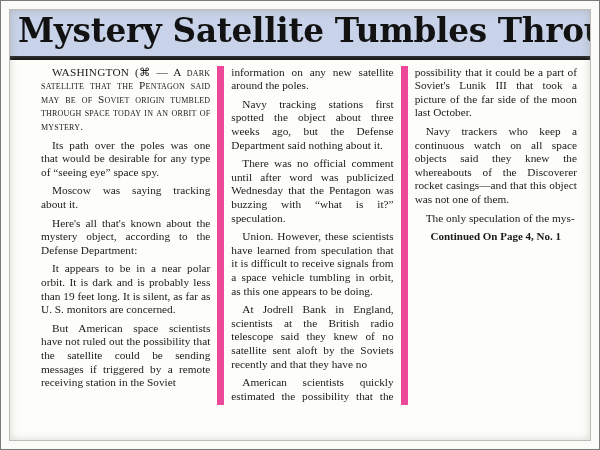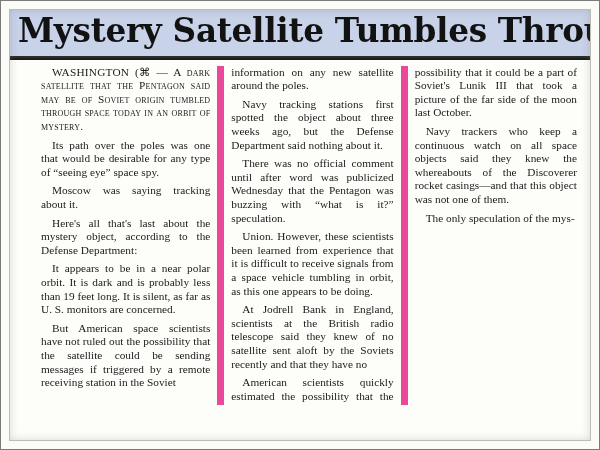--- a/index.html
+++ b/index.html
@@ -117,7 +117,7 @@
         <p class="indent lead-city">WASHINGTON (⌘ — A dark satellite that the Pentagon said may be of Soviet origin tumbled through space today in an orbit of mystery.</p>
         <p class="indent">Its path over the poles was one that would be desirable for any type of “seeing eye” space spy.</p>
         <p class="indent">Moscow was saying tracking about it.</p>
-        <p class="indent">Here's all that's last about the mystery object, according to the Defense Department:</p>
+        <p class="indent">Here's all that's known about the mystery object, according to the Defense Department:</p>
         <p class="indent">It appears to be in a near polar orbit. It is dark and is probably less than 19 feet long. It is silent, as far as U. S. monitors are concerned.</p>
         <p class="indent">But American space scientists have not ruled out the possibility that the satellite could be sending messages if triggered by a remote receiving station in the Soviet</p>
       </div>

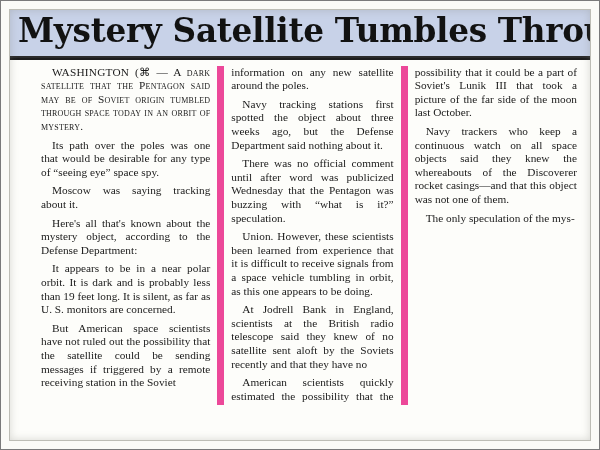--- a/index.html
+++ b/index.html
@@ -126,7 +126,7 @@
         <p>information on any new satellite around the poles.</p>
         <p class="indent">Navy tracking stations first spotted the object about three weeks ago, but the Defense Department said nothing about it.</p>
         <p class="indent">There was no official comment until after word was publicized Wednesday that the Pentagon was buzzing with “what is it?” speculation.</p>
-        <p class="indent">Union. However, these scientists been learned from experience that it is difficult to receive signals from a space vehicle tumbling in orbit, as this one appears to be doing.</p>
+        <p class="indent">Union. However, these scientists have learned from speculation that it is difficult to receive signals from a space vehicle tumbling in orbit, as this one appears to be doing.</p>
           <p class="indent">At Jodrell Bank in England, scientists at the British radio telescope said they knew of no satellite sent aloft by the Soviets recently and that they have no</p>
           <p class="indent">American scientists quickly estimated the possibility that the space traveler was one of the known American or Soviet satellites which had been launched in a generally east-west orbit.</p>
 

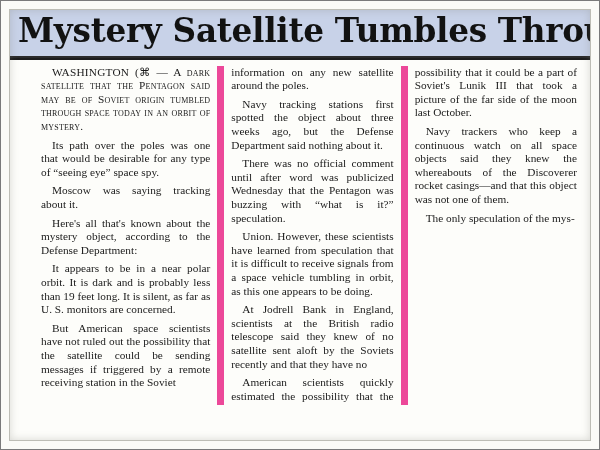--- a/index.html
+++ b/index.html
@@ -136,6 +136,7 @@
         <p>possibility that it could be a part of Soviet's Lunik III that took a picture of the far side of the moon last October.</p>
         <p class="indent">Navy trackers who keep a continuous watch on all space objects said they knew the whereabouts of the Discoverer rocket casings—and that this object was not one of them.</p>
         <p class="indent">The only speculation of the mys-</p>
+        <p class="continued">Continued On Page 4, No. 1</p>
       </div>
 
     </div>

